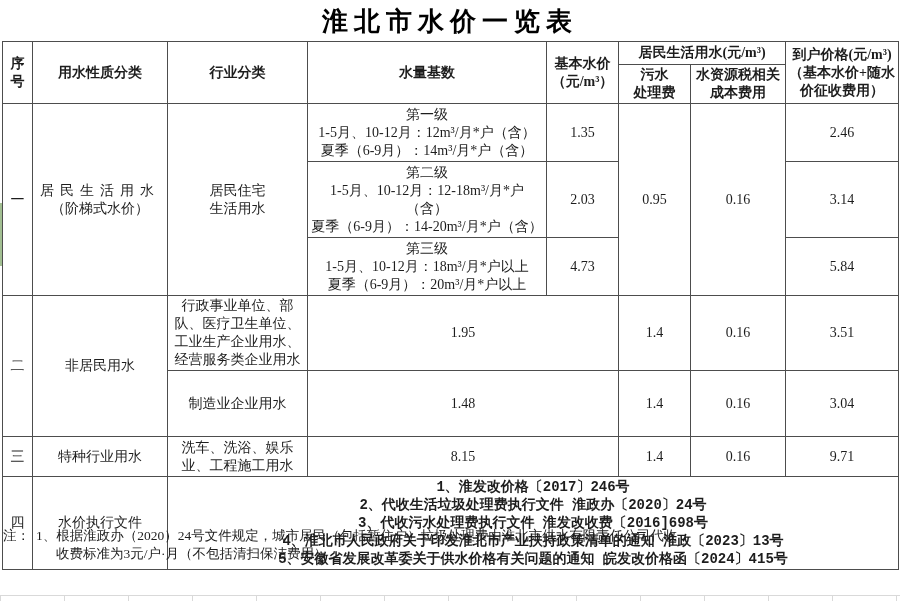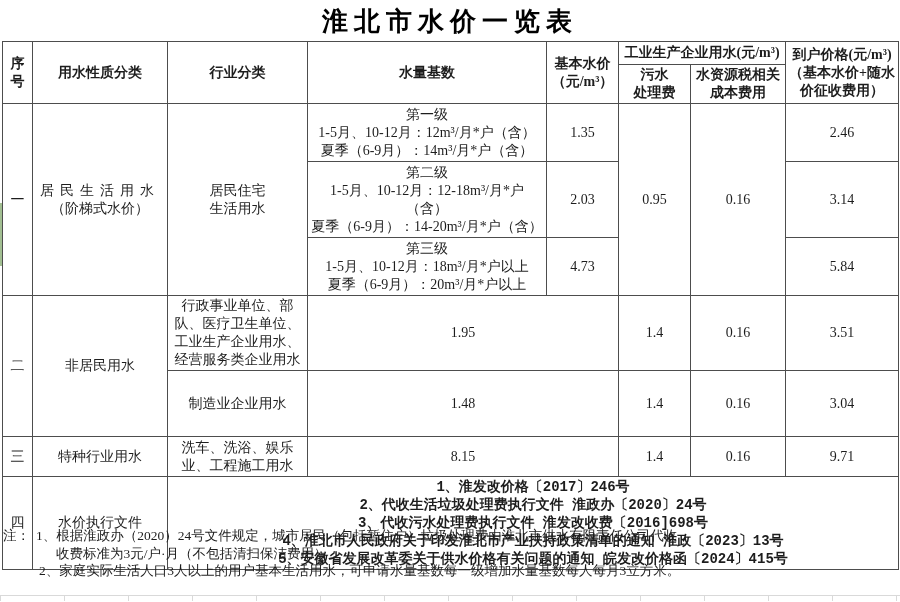--- a/index.html
+++ b/index.html
@@ -68,7 +68,7 @@
         <div>基本水价</div>
         <div>（元/m³）</div>
       </td>
-      <td class="hdr" colspan="2">工业生产企业用水(元/m³)</td>
+      <td class="hdr" colspan="2">居民生活用水(元/m³)</td>
       <td class="hdr" rowspan="2">
         <div>到户价格(元/m³)</div>
         <div>（基本水价+随水</div>

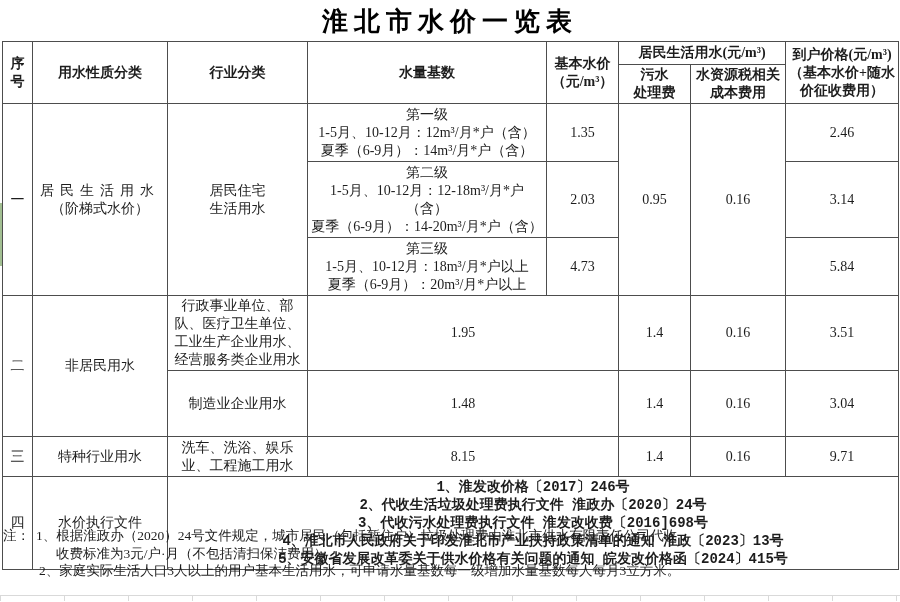--- a/index.html
+++ b/index.html
@@ -175,7 +175,6 @@
       <span class="note-label">注：</span><span>1、根据淮政办（2020）24号文件规定，城市居民（包括暂住户）垃圾处理费由淮北市供水有限责任公司代收，</span>
     </div>
     <div class="note-cont">收费标准为3元/户·月（不包括清扫保洁费用）；</div>
-    <div class="note-item">2、家庭实际生活人口3人以上的用户基本生活用水，可申请水量基数每一级增加水量基数每人每月3立方米。</div>
   </div>
 
   <div class="bottom-grid"></div>

